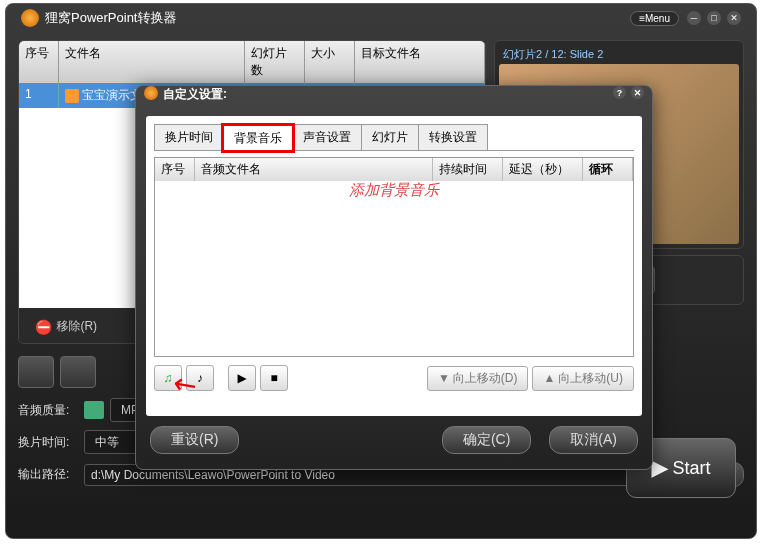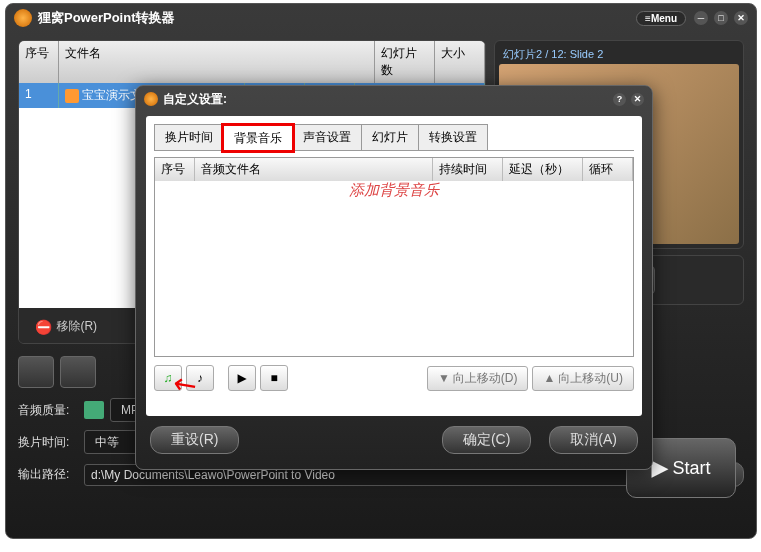--- a/index.html
+++ b/index.html
@@ -7,7 +7,7 @@
 
 
 .main-window { position: absolute; left: 5px; top: 3px; width: 752px; height: 536px; background: linear-gradient(to bottom, #3a3a3a, #1a1a1a); border-radius: 8px; border: 1px solid #555; }
-.main-titlebar { height: 28px; display: flex; align-items: center; padding: 0 8px; color: #fff; font-size: 13px; font-weight: bold; }
+.main-titlebar { height: 28px; display: flex; align-items: center; padding: 0 15px; color: #fff; font-size: 13px; font-weight: normal; }
 .main-titlebar .logo { width: 18px; height: 18px; background: radial-gradient(circle, #ffb347, #cc6600); border-radius: 50%; margin-right: 6px; }
 .main-titlebar .menu-btn { margin-left: auto; font-size: 10px; border: 1px solid #666; border-radius: 10px; padding: 1px 8px; background: #2a2a2a; }
 .main-titlebar .win-btns { display: flex; gap: 6px; margin-left: 8px; }

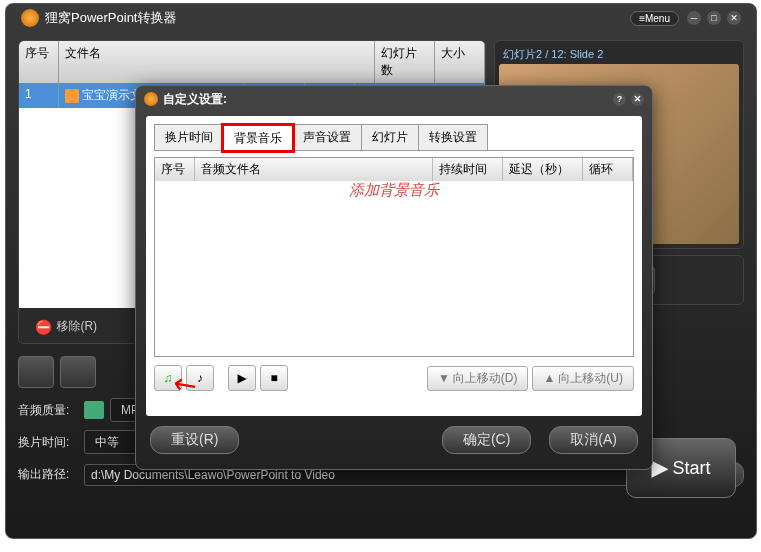--- a/index.html
+++ b/index.html
@@ -112,6 +112,7 @@
         <div class="col-name">文件名</div>
         <div class="col-slides">幻灯片数</div>
         <div class="col-size">大小</div>
+        <div class="col-target">目标文件名</div>
       </div>
       <div class="file-row">
         <div class="col-num">1</div>

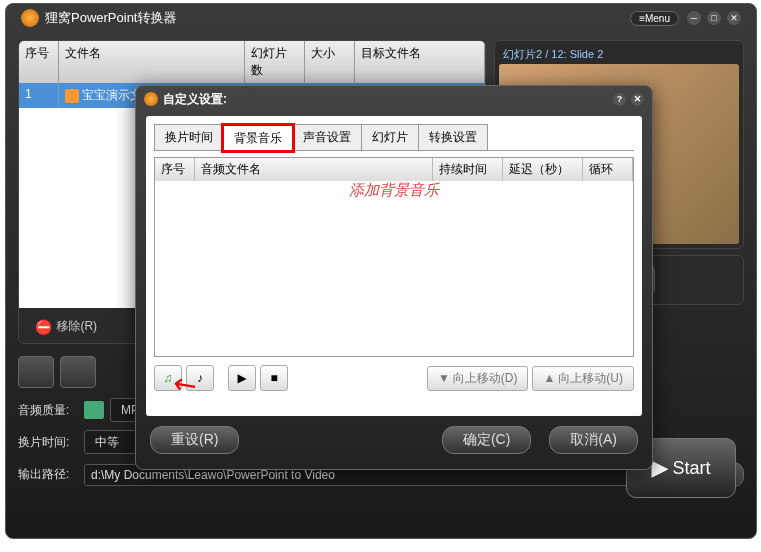--- a/index.html
+++ b/index.html
@@ -56,7 +56,7 @@
 
 
 .dialog { position: absolute; left: 135px; top: 85px; width: 518px; height: 385px; background: linear-gradient(to bottom, #444, #222); border-radius: 8px; border: 1px solid #666; box-shadow: 0 4px 20px rgba(0,0,0,.6); z-index: 10; }
-.dialog-titlebar { height: 26px; display: flex; align-items: center; padding: 0 8px; color: #fff; font-size: 12px; font-weight: bold; }
+.dialog-titlebar { height: 26px; display: flex; align-items: flex-start; padding: 0 8px; color: #fff; font-size: 12px; font-weight: bold; }
 .dialog-titlebar .logo { width: 14px; height: 14px; background: radial-gradient(circle,#ffb347,#cc6600); border-radius: 50%; margin-right: 5px; }
 .dialog-titlebar .win-btns { margin-left: auto; display: flex; gap: 5px; }
 .dialog-titlebar .win-btns span { width: 13px; height: 13px; border-radius: 50%; background: #555; font-size: 9px; display: flex; align-items: center; justify-content: center; }

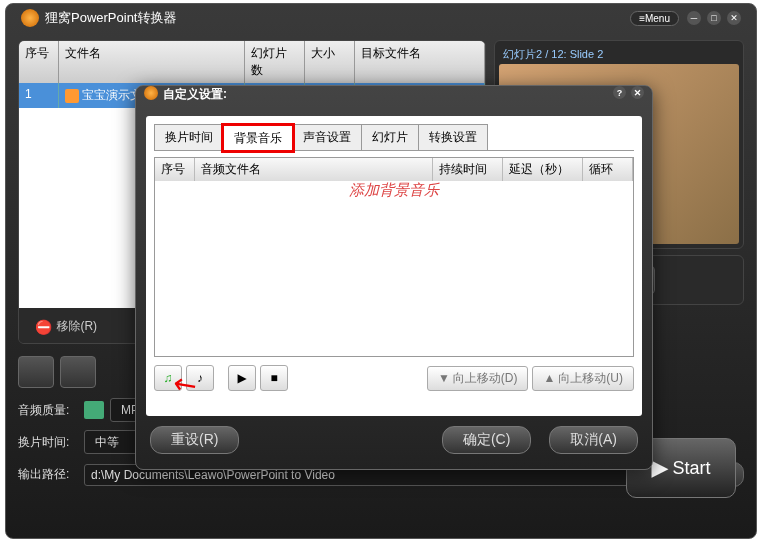--- a/index.html
+++ b/index.html
@@ -74,7 +74,7 @@
 .ah-name { flex: 1; }
 .ah-dur { width: 70px; }
 .ah-delay { width: 80px; }
-.ah-loop { width: 50px; }
+.ah-loop { width: 50px; font-weight: bold; }
 .audio-body { height: 170px; display: flex; align-items: flex-start; justify-content: center; }
 .audio-placeholder { color: #d44; font-style: italic; font-family: "KaiTi", serif; font-size: 15px; }
 

